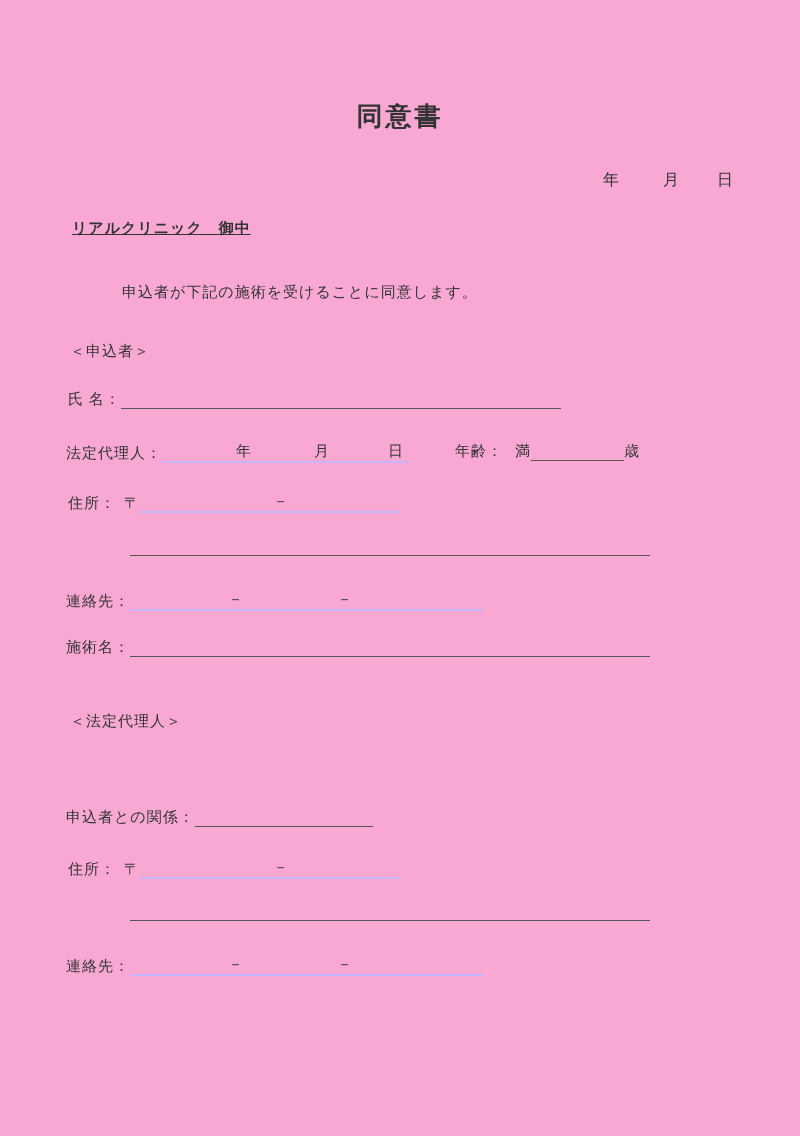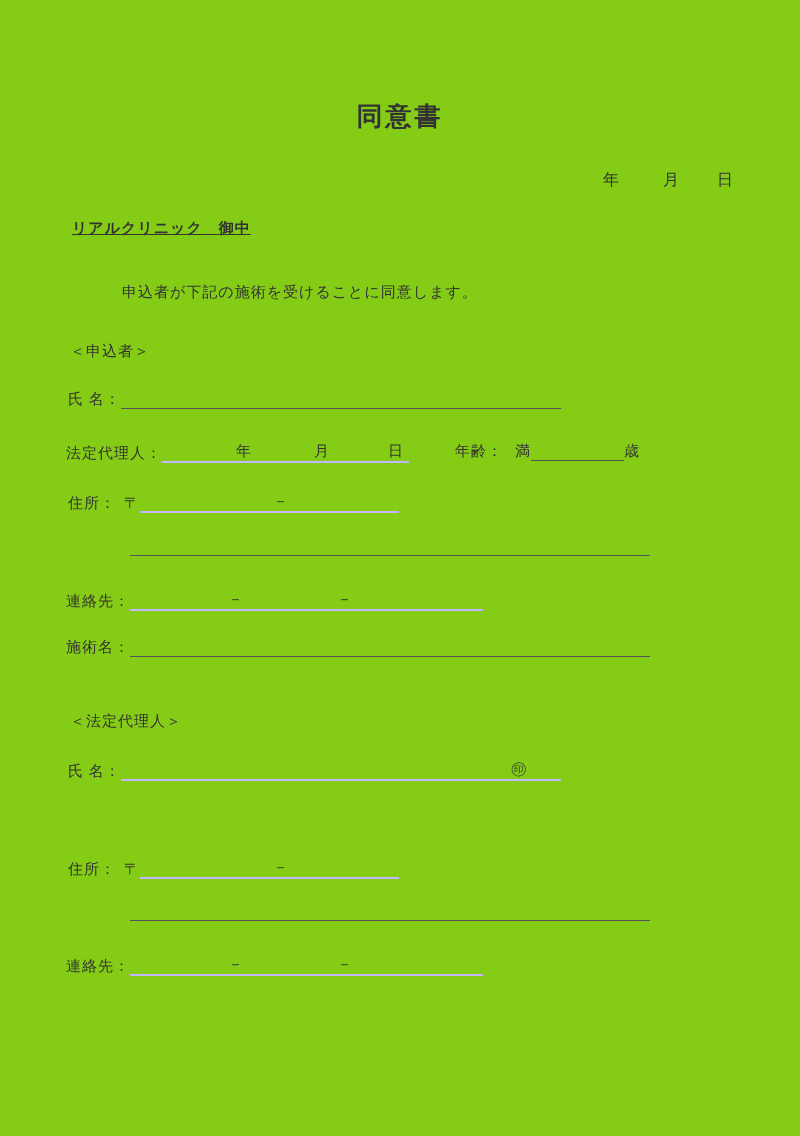--- a/index.html
+++ b/index.html
@@ -8,7 +8,7 @@
     position: relative;
     width: 800px;
     height: 1136px;
-    background: #84cc16;
+    background: #f9a8d4;
     color: #333;
     font-family: "Liberation Serif", "DejaVu Serif", serif;
     overflow: hidden;

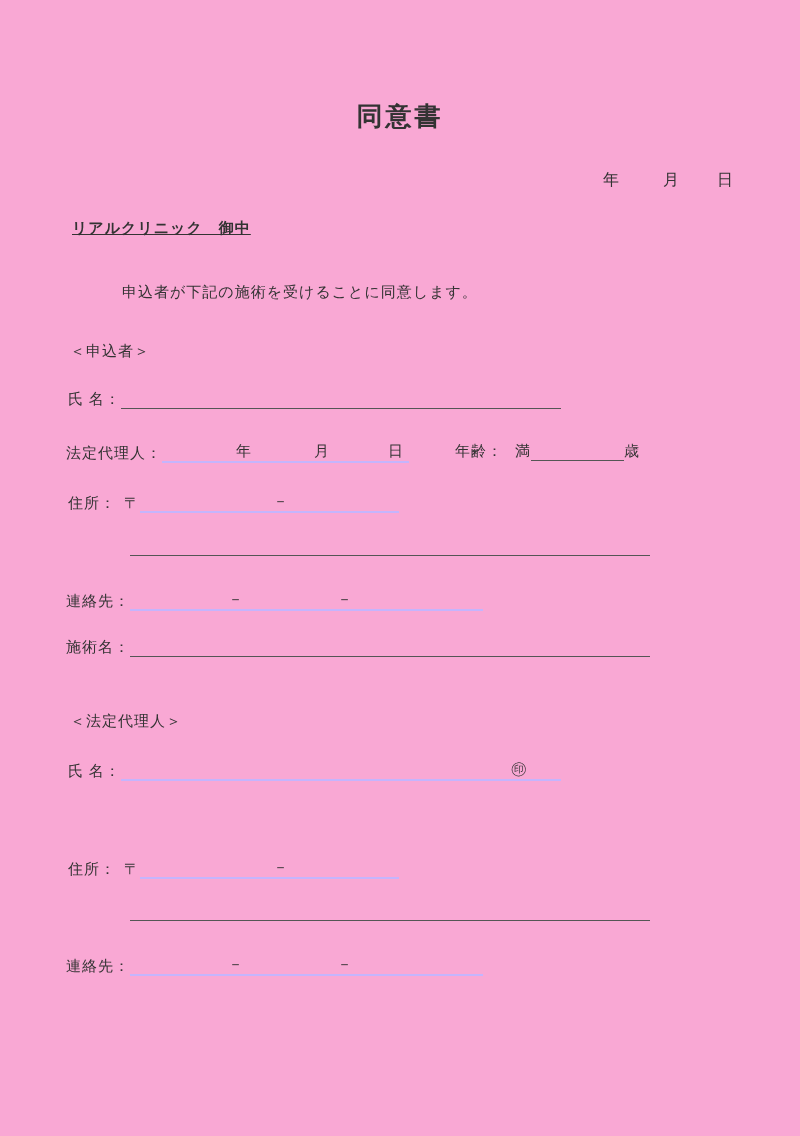--- a/index.html
+++ b/index.html
@@ -82,9 +82,6 @@
 
   <div class="abs t15" style="left:70px; top:711px;">＜法定代理人＞</div>
 
-  <div class="abs t15" style="left:68px; top:759px;">
-    <span>氏 名：</span><span class="ufield"><span class="pad" style="width:390px"></span><span class="seal">㊞</span><span class="pad" style="width:33px"></span></span>
-  </div>
 
 
   <div class="abs t15" style="left:68px; top:857px;">

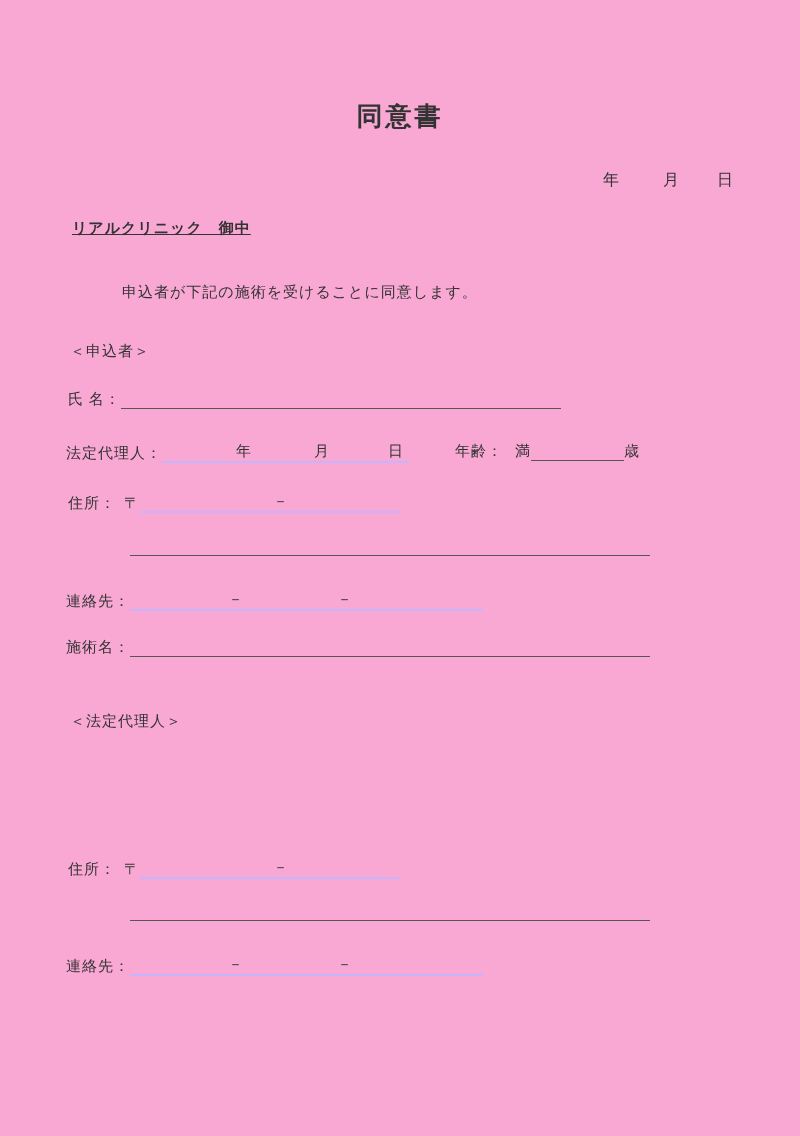--- a/index.html
+++ b/index.html
@@ -83,6 +83,9 @@
   <div class="abs t15" style="left:70px; top:711px;">＜法定代理人＞</div>
 
 
+  <div class="abs t15" style="left:66px; top:807px;">
+    <span>申込者との関係：</span><span class="blank" style="width:178px"></span>
+  </div>
 
   <div class="abs t15" style="left:68px; top:857px;">
     <span>住所：</span><span class="pad" style="width:8px"></span><span>〒</span><span class="ufield"><span class="pad" style="width:133px"></span><span>－</span><span class="pad" style="width:110px"></span></span>

